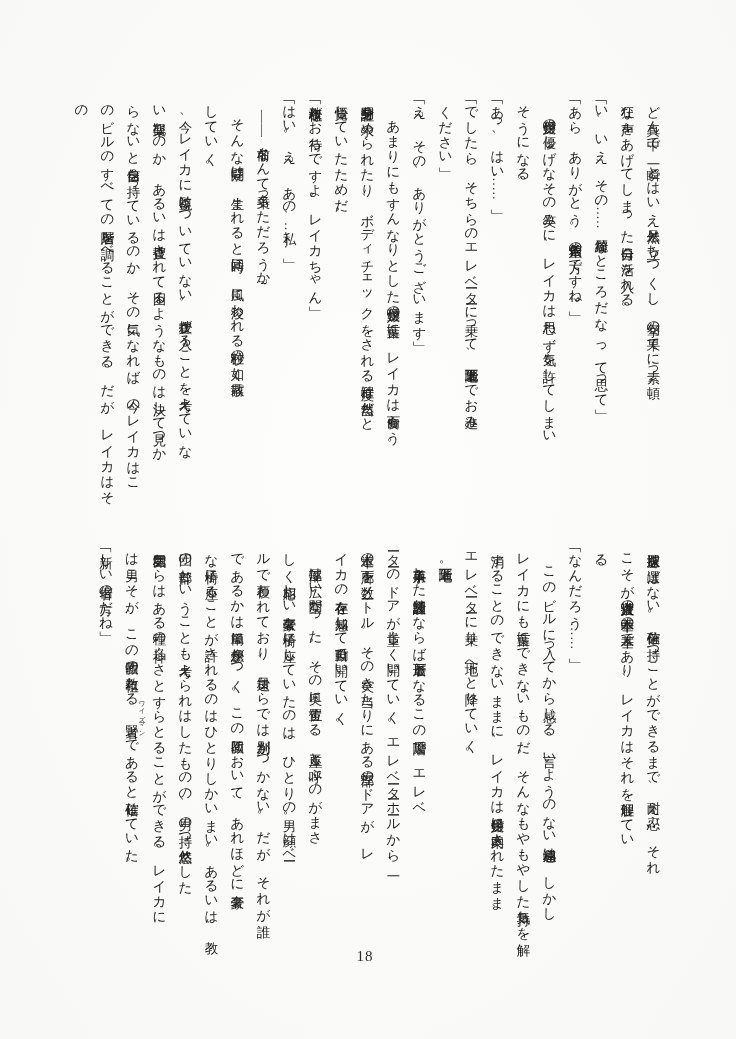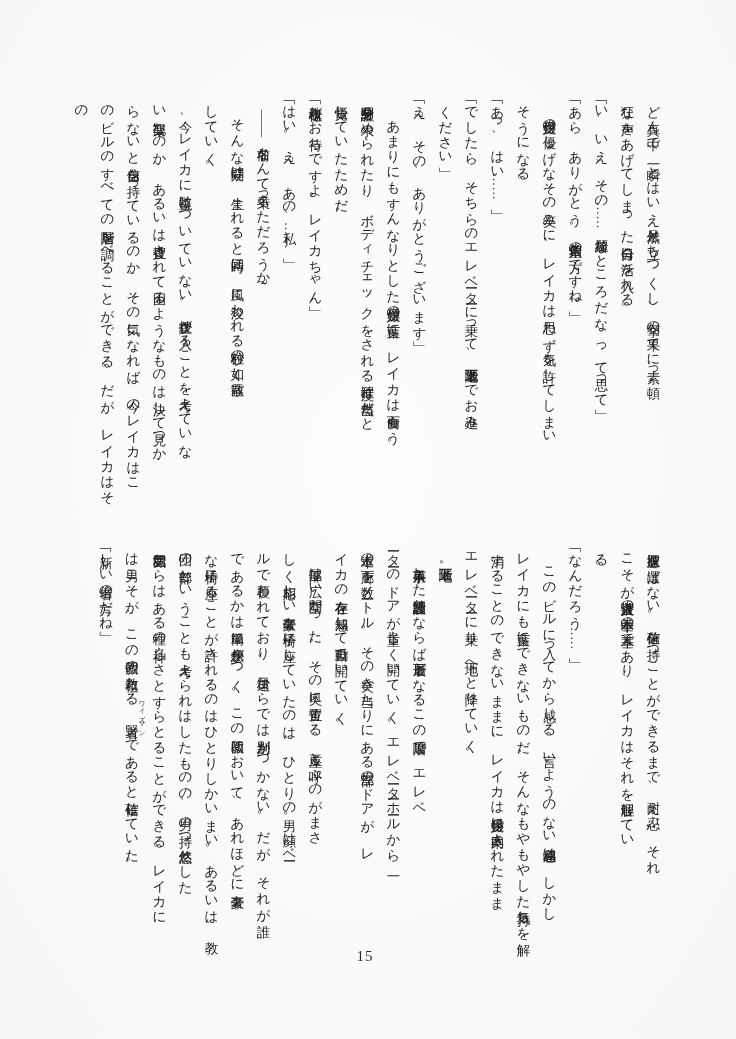--- a/index.html
+++ b/index.html
@@ -113,7 +113,7 @@
     <p class="line">「新しい信者の方だね」</p>
   </section>
 
-  <div class="page-number">15</div>
+  <div class="page-number">18</div>
 
 </div>
 

